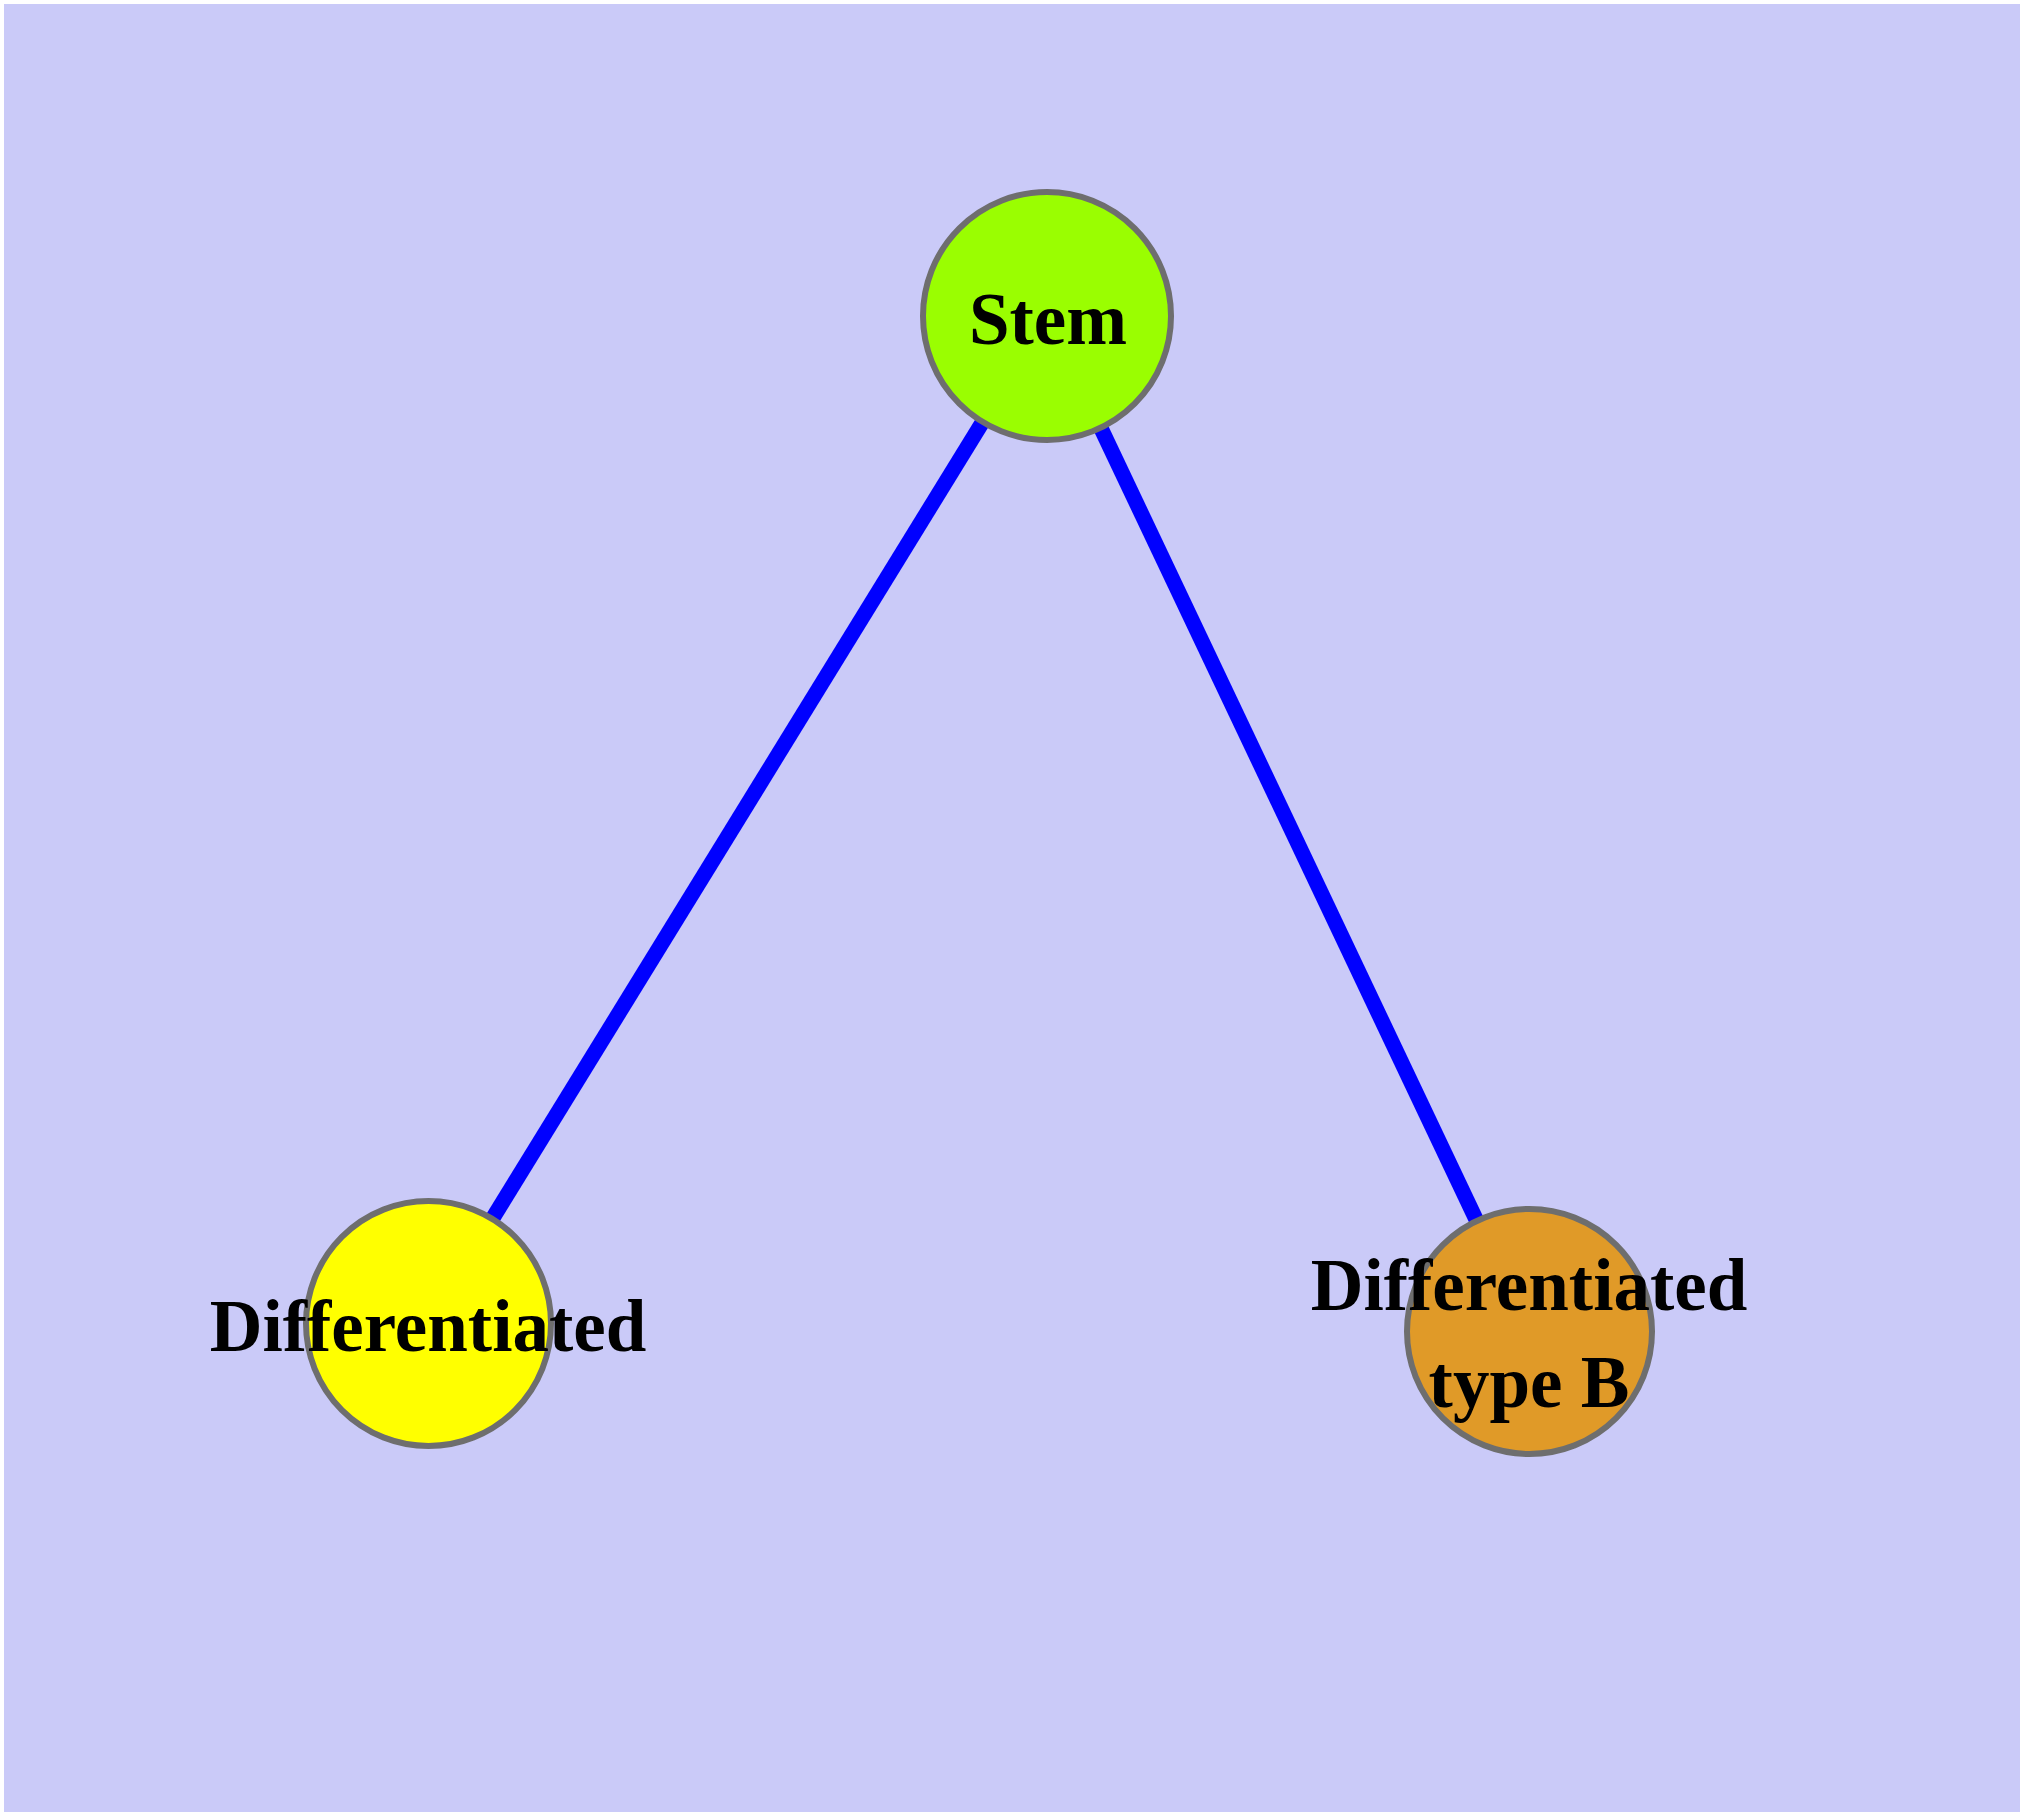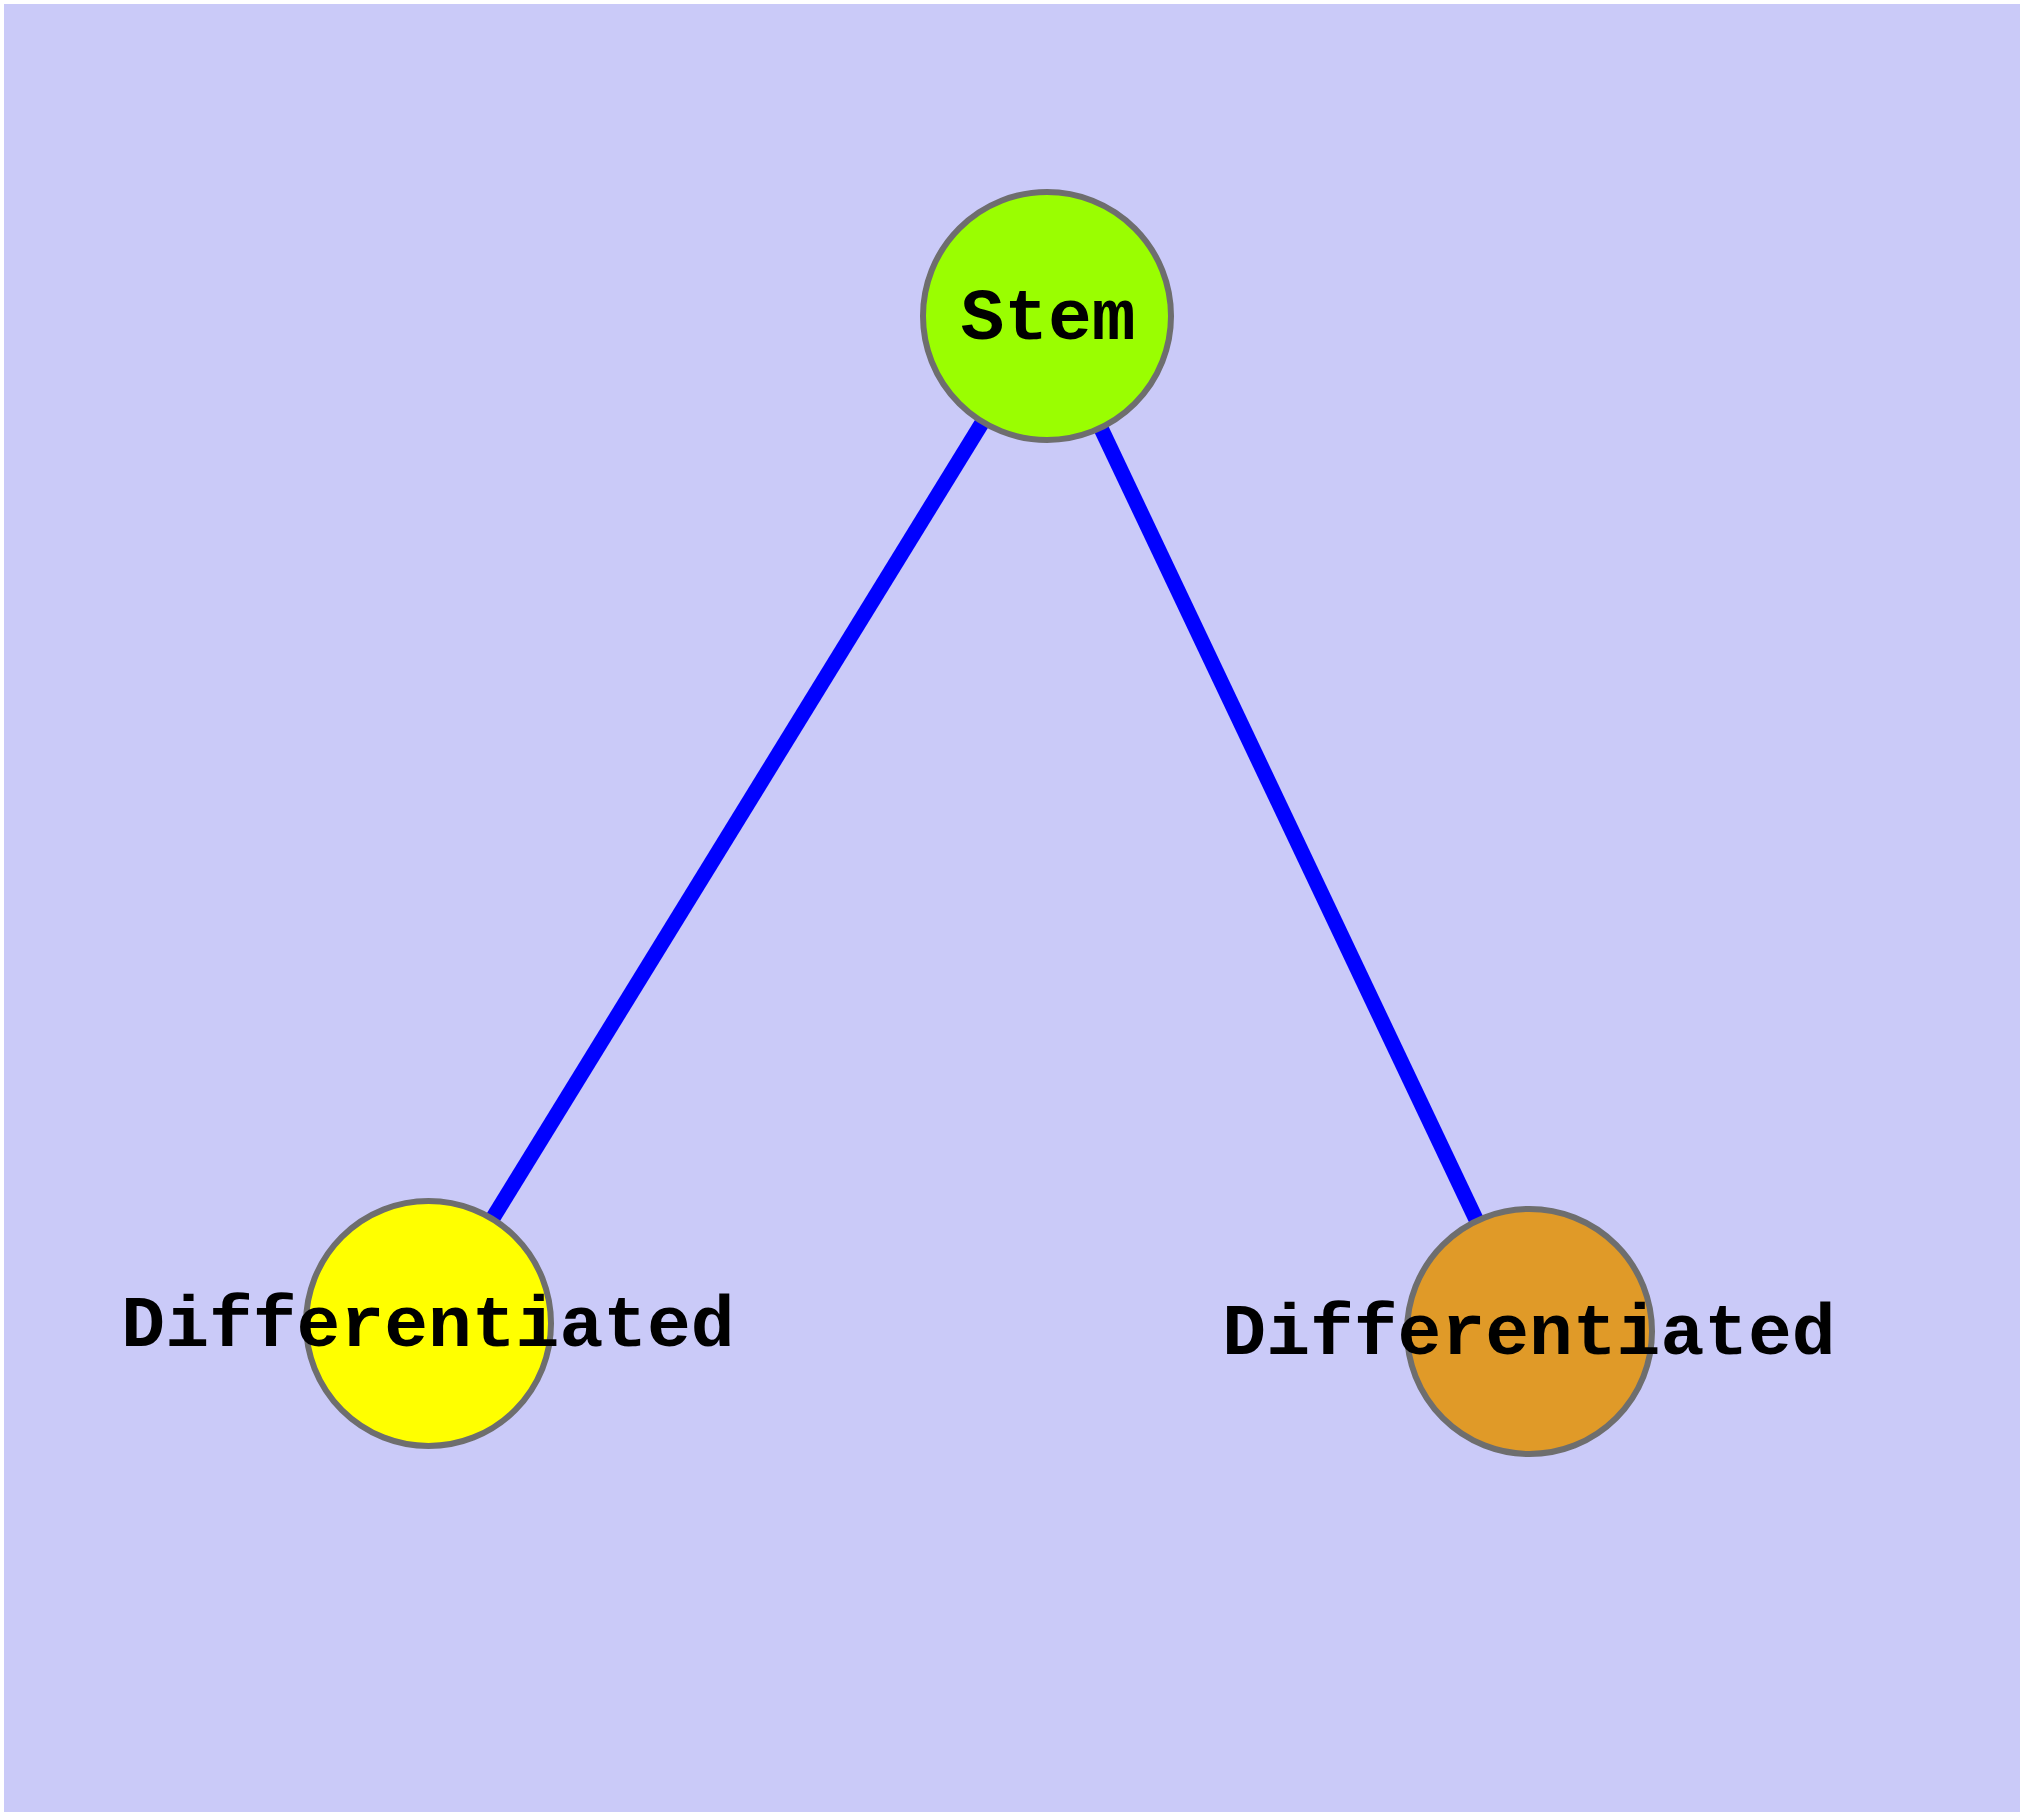--- a/index.html
+++ b/index.html
@@ -13,7 +13,7 @@
     height: 1812px;
     background: #CACAF8;
     overflow: hidden;
-    font-family: Liberation Mono, monospace;
+    font-family: Liberation Serif, serif;
   }
   .edge-top {
     position: absolute;

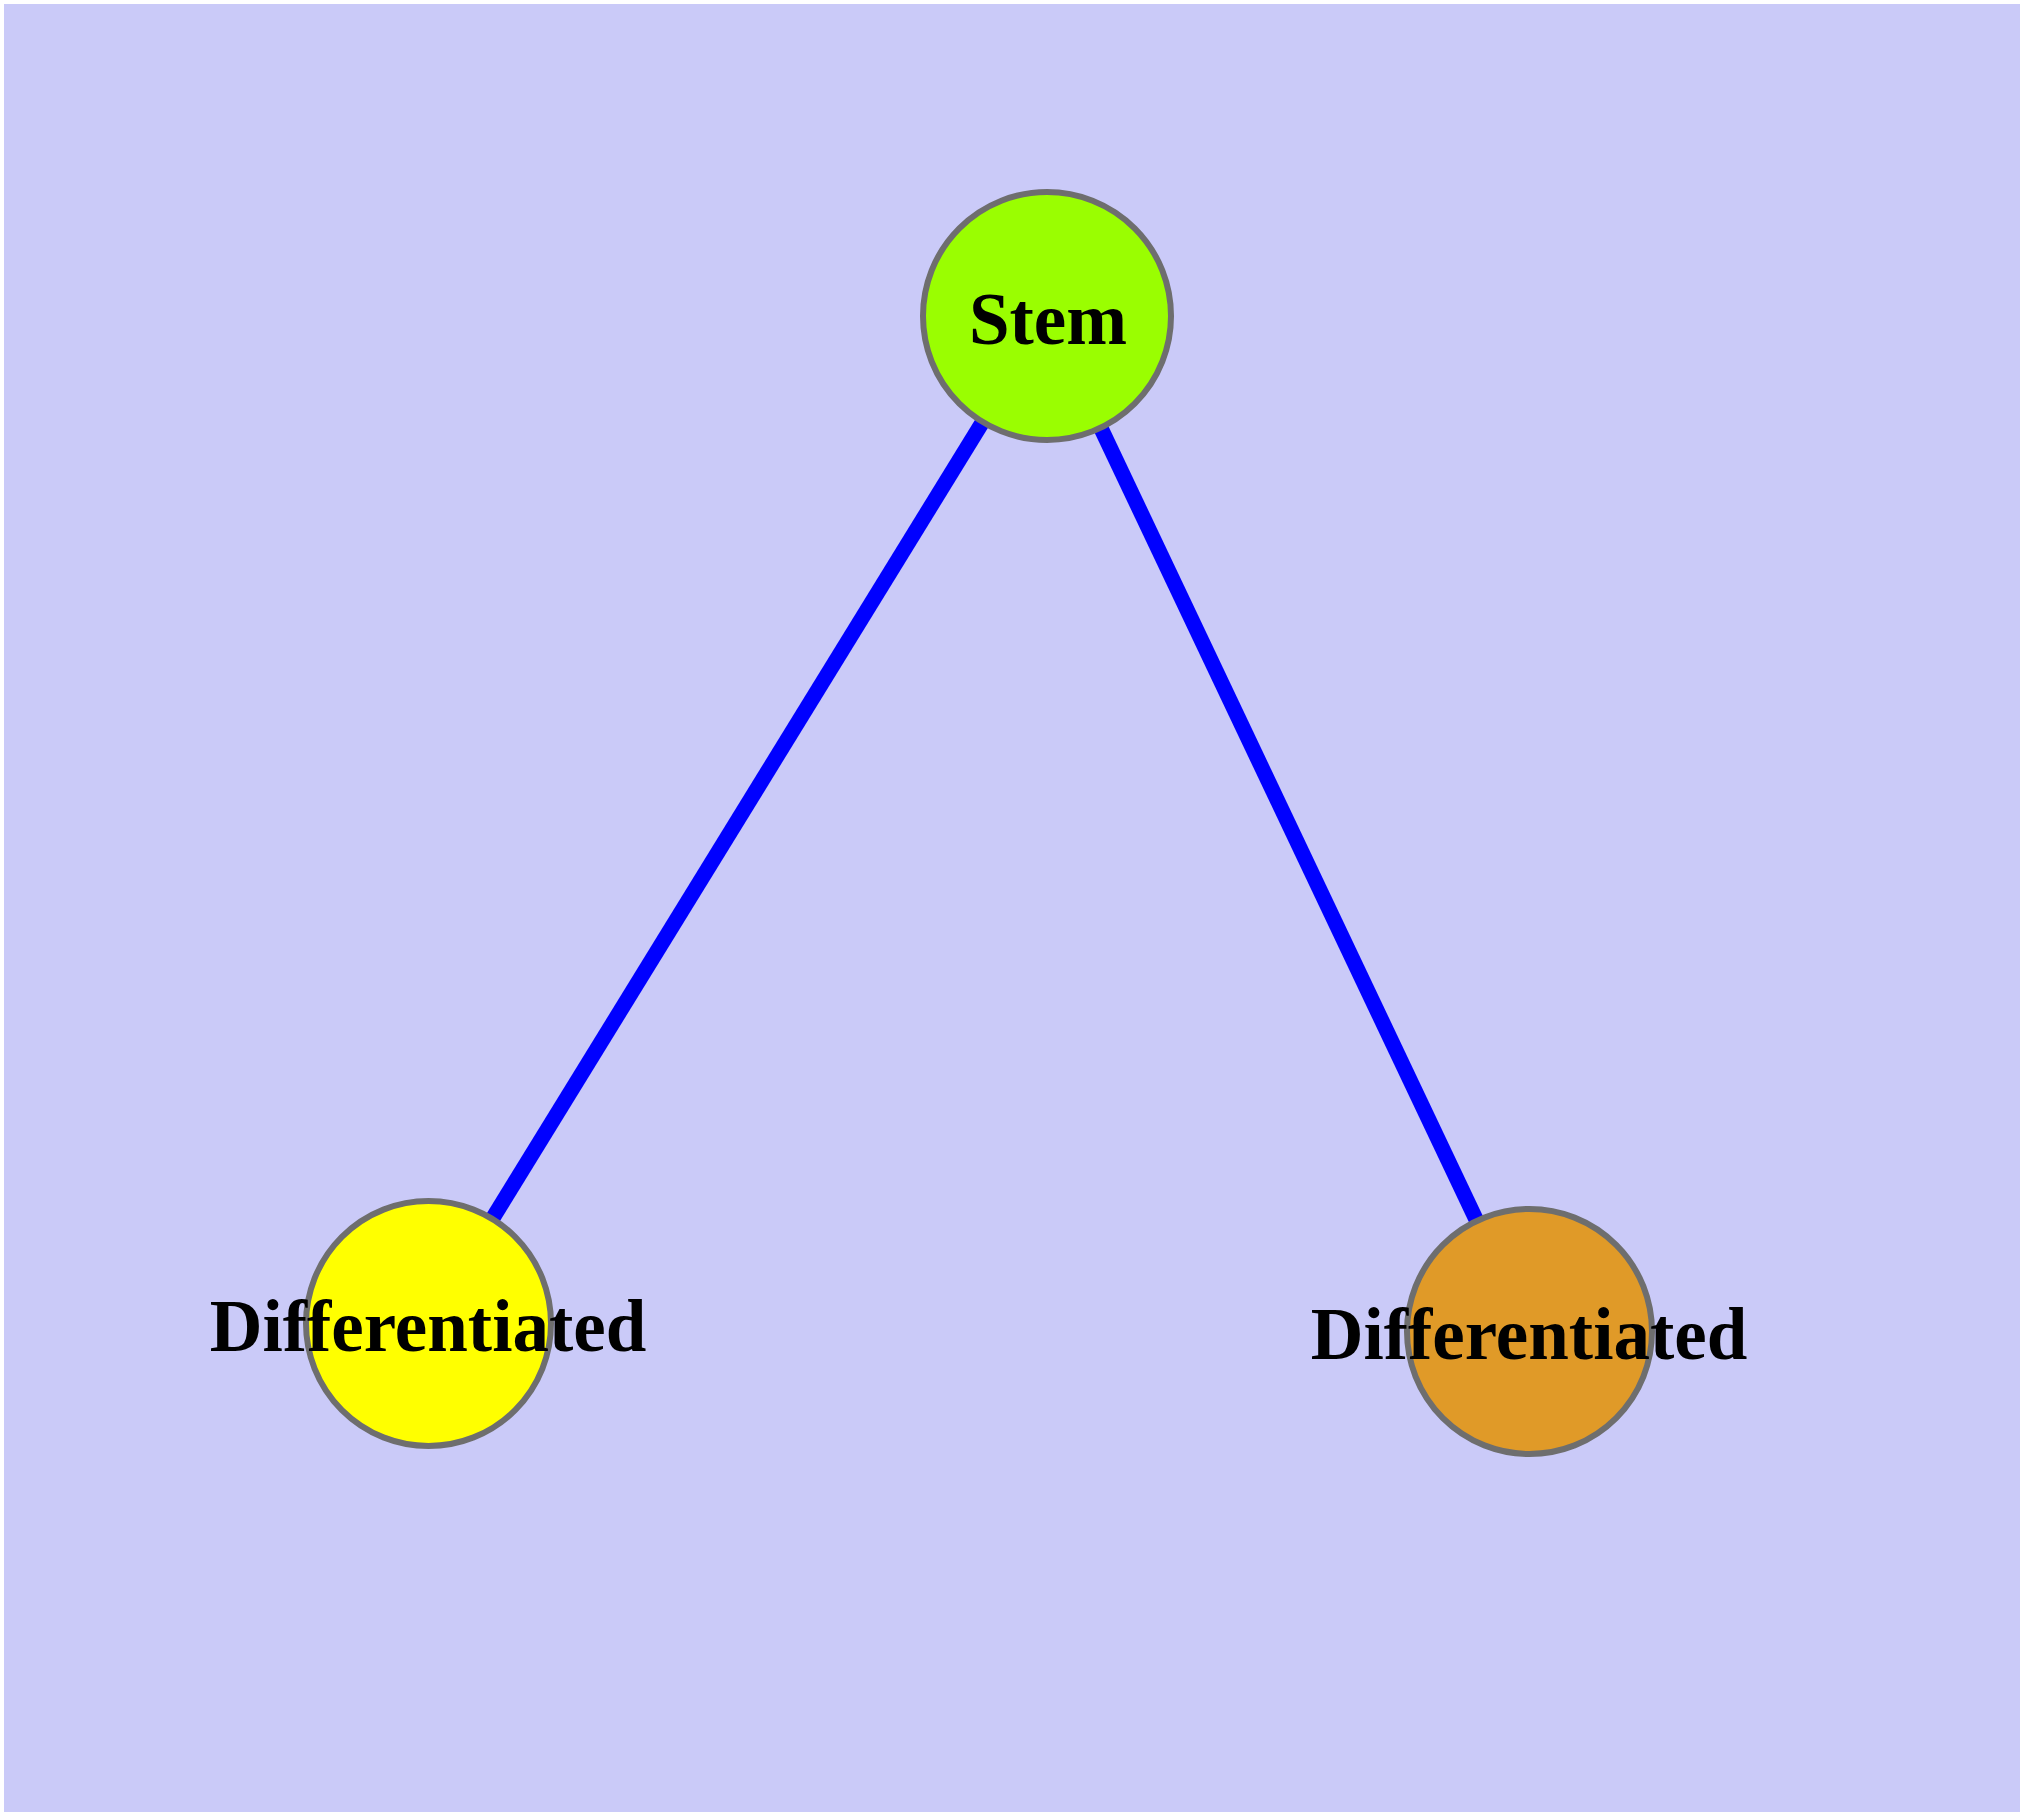--- a/index.html
+++ b/index.html
@@ -78,6 +78,7 @@
 
   <div class="node-label typeb">
     <div>Differentiated</div>
+    <div>type B</div>
   </div>
 
   <div class="edge-top"></div>

